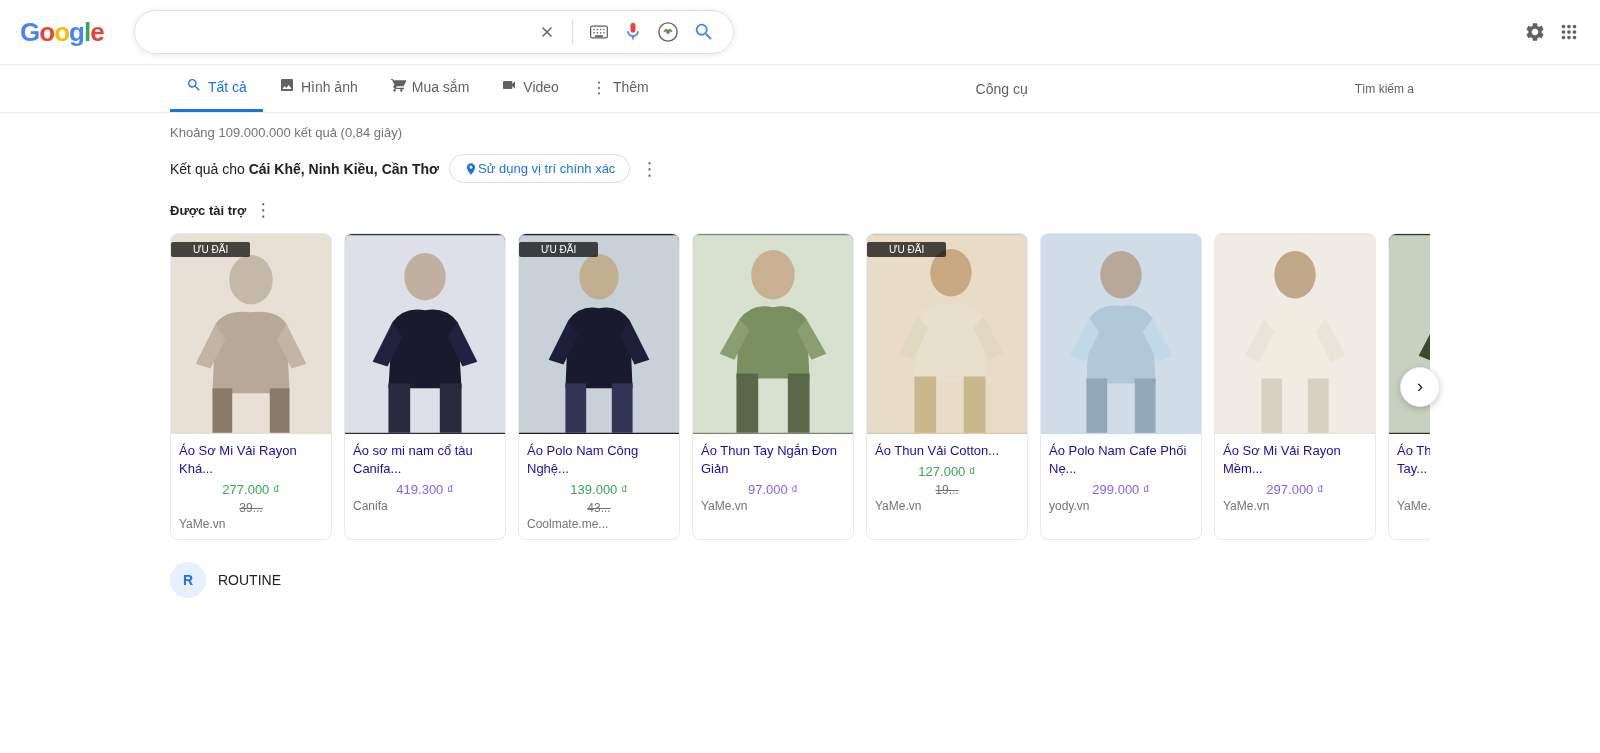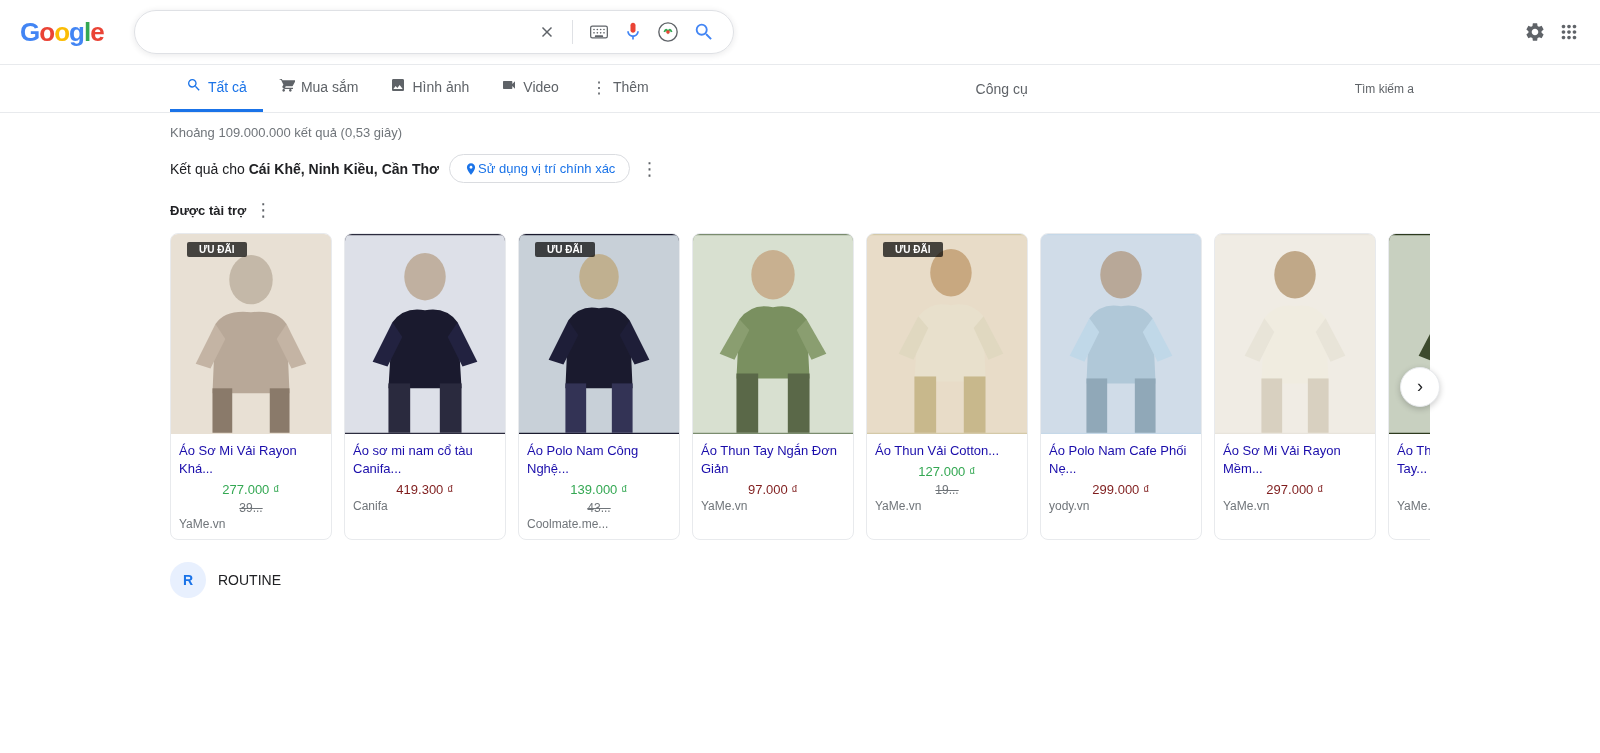--- a/index.html
+++ b/index.html
@@ -386,18 +386,18 @@
   <a class="nav-tab" href="#">
     <span class="nav-tab-icon">
       <svg width="16" height="16" viewBox="0 0 24 24" fill="#5f6368">
+        <path d="M21 19V5c0-1.1-.9-2-2-2H5c-1.1 0-2 .9-2 2v14c0 1.1.9 2 2 2h14c1.1 0 2-.9 2-2zM8.5 13.5l2.5 3.01L14.5 12l4.5 6H5l3.5-4.5z"></path>
+      </svg>
+    </span>
+    <span>Hình ảnh</span>
+  </a>
+  <a class="nav-tab" href="#">
+    <span class="nav-tab-icon">
+      <svg width="16" height="16" viewBox="0 0 24 24" fill="#5f6368">
         <path d="M7 18c-1.1 0-1.99.9-1.99 2S5.9 22 7 22s2-.9 2-2-.9-2-2-2zM1 2v2h2l3.6 7.59-1.35 2.45c-.16.28-.25.61-.25.96C5 16.1 6.9 18 9 18h12v-2H9.42c-.14 0-.25-.11-.25-.25l.03-.12.9-1.63H19c.75 0 1.41-.41 1.75-1.03l3.58-6.49A1 1 0 0 0 23.47 5H5.21l-.94-2H1zm16 16c-1.1 0-1.99.9-1.99 2s.89 2 1.99 2 2-.9 2-2-.9-2-2-2z"></path>
       </svg>
     </span>
     <span>Mua sắm</span>
-  </a>
-  <a class="nav-tab" href="#">
-    <span class="nav-tab-icon">
-      <svg width="16" height="16" viewBox="0 0 24 24" fill="#5f6368">
-        <path d="M21 19V5c0-1.1-.9-2-2-2H5c-1.1 0-2 .9-2 2v14c0 1.1.9 2 2 2h14c1.1 0 2-.9 2-2zM8.5 13.5l2.5 3.01L14.5 12l4.5 6H5l3.5-4.5z"></path>
-      </svg>
-    </span>
-    <span>Hình ảnh</span>
   </a>
   <a class="nav-tab" href="#">
     <span class="nav-tab-icon">

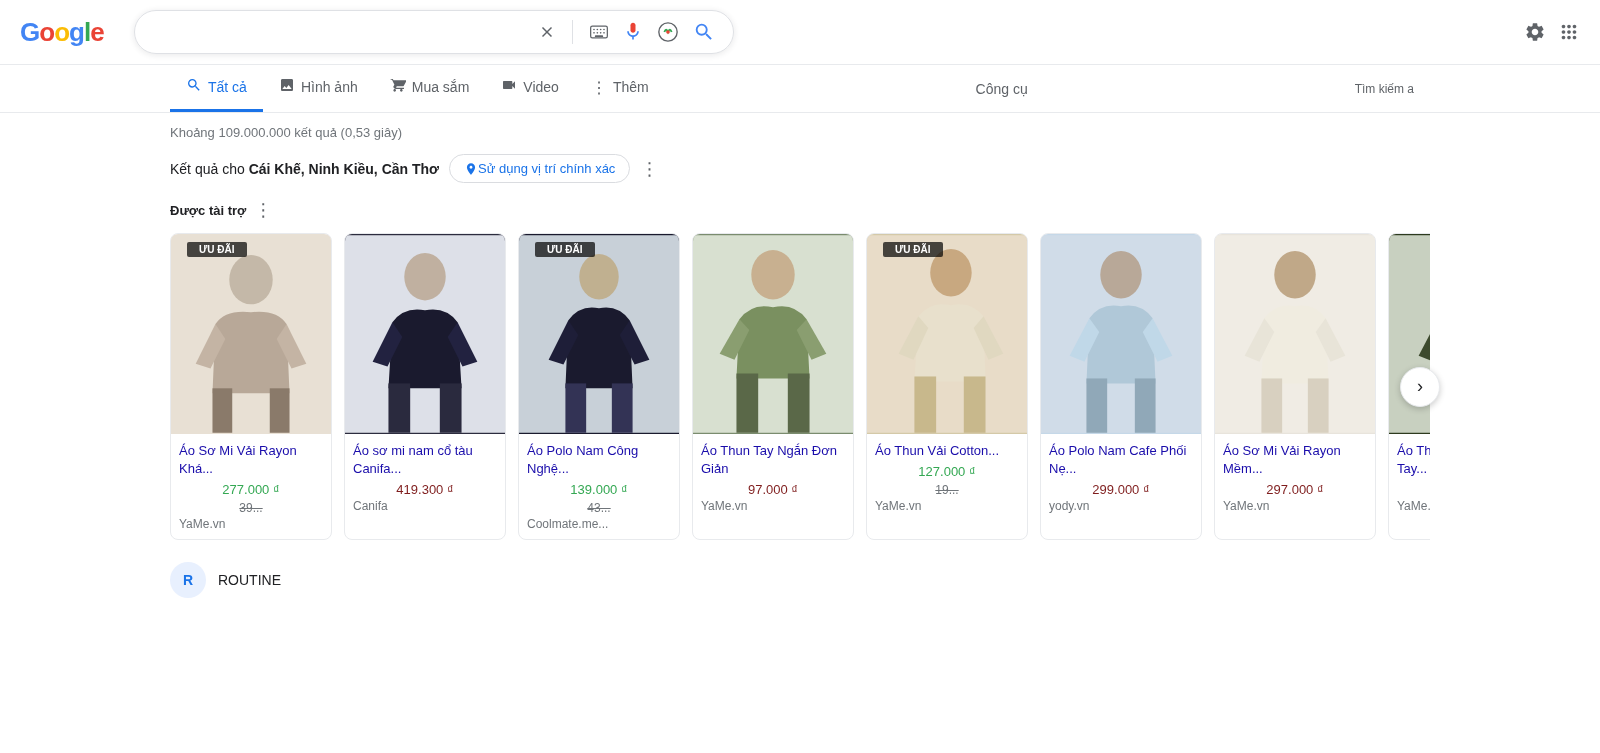--- a/index.html
+++ b/index.html
@@ -417,7 +417,7 @@
 
 <div class="content">
 
-  <div class="results-count">Khoảng 109.000.000 kết quả (0,53 giây)</div>
+  <div class="results-count">Khoảng 109.000.000 kết quả (0,84 giây)</div>
 
   <div class="location-row">
     <span>

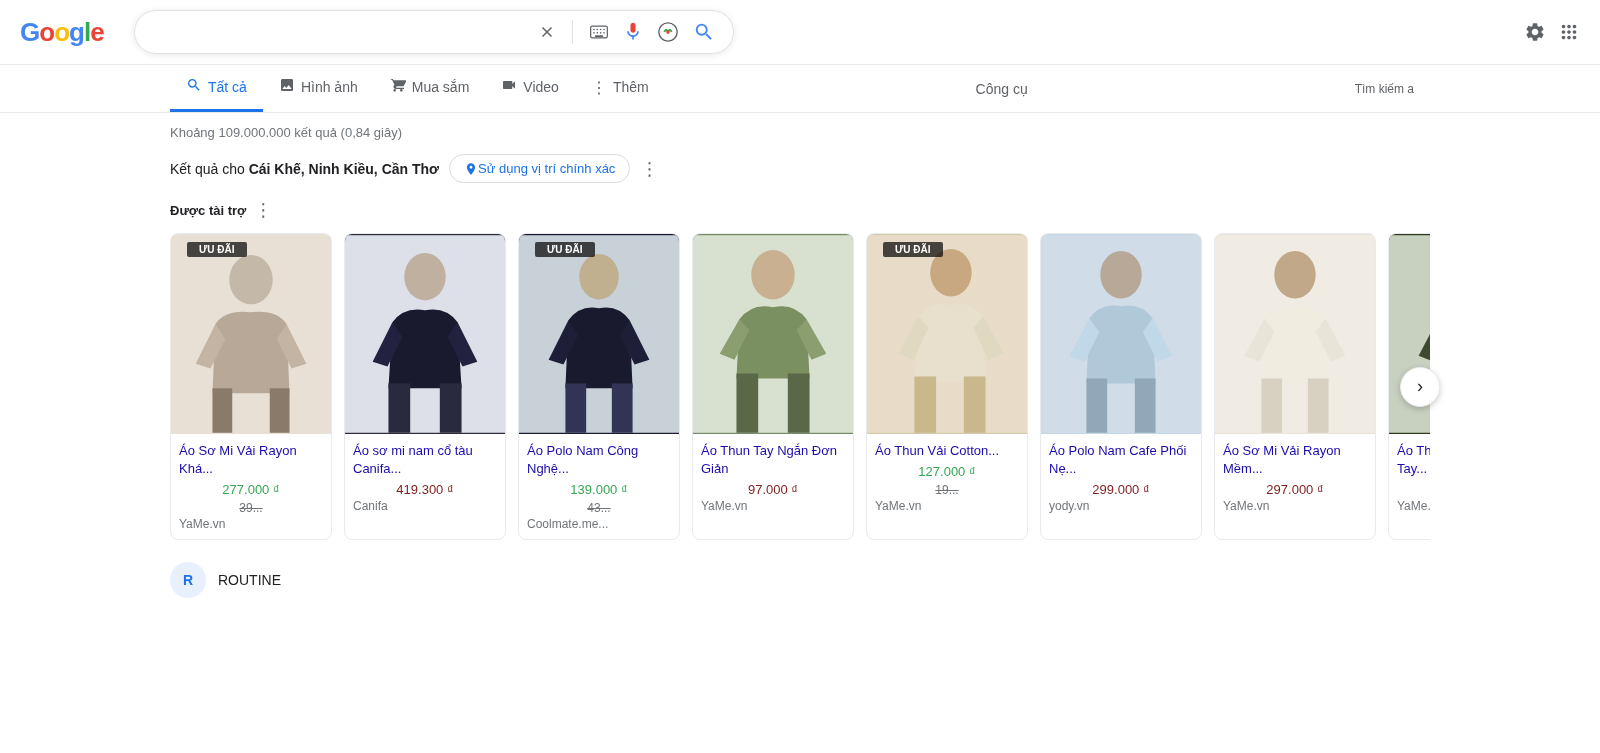--- a/index.html
+++ b/index.html
@@ -214,12 +214,12 @@
     .product-badge {
       position: absolute;
       top: 8px;
-      left: 16px;
+      left: 0;
       background: rgba(0,0,0,0.7);
       color: #fff;
       font-size: 10px;
-      font-weight: bold;
-      padding: 2px 12px;
+      font-weight: normal;
+      padding: 2px 22px;
       border-radius: 2px;
     }
     .product-info {

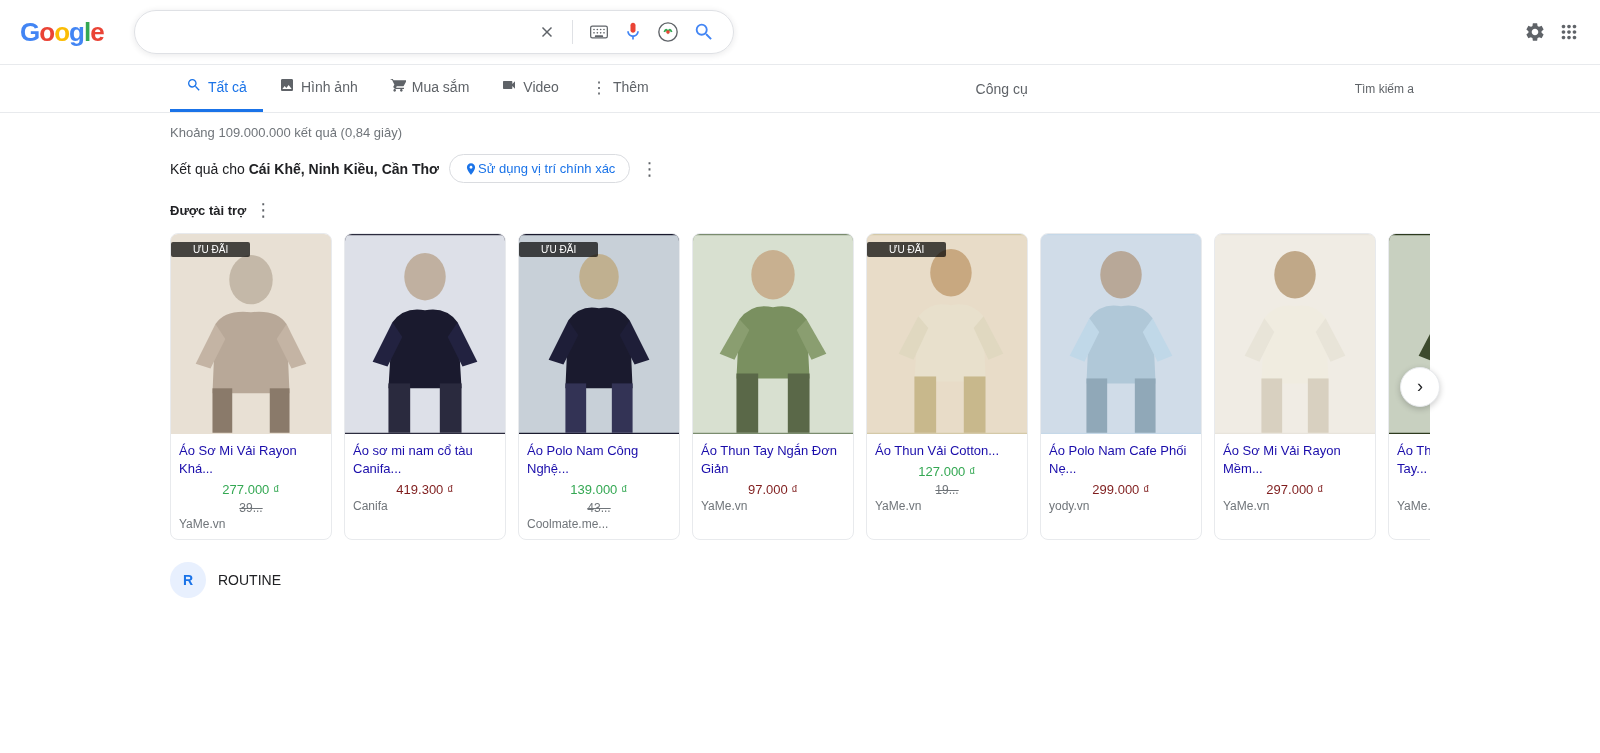--- a/index.html
+++ b/index.html
@@ -247,7 +247,7 @@
     }
     .price-sale { color: #34a853; font-weight: 500; }
     .price-original { color: #70757a; text-decoration: line-through; font-size: 12px; }
-    .price-normal { color: #7f1d1d; }
+    .price-normal { color: #8b5cf6; }
     .product-store {
       font-size: 12px;
       color: #70757a;

